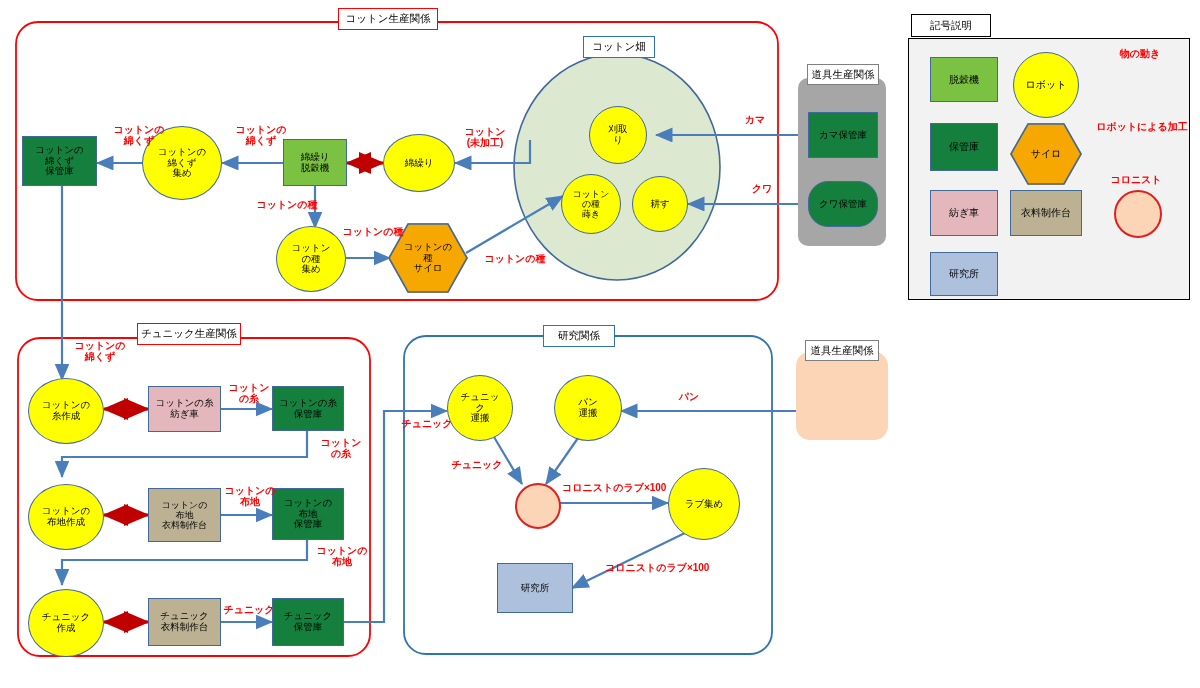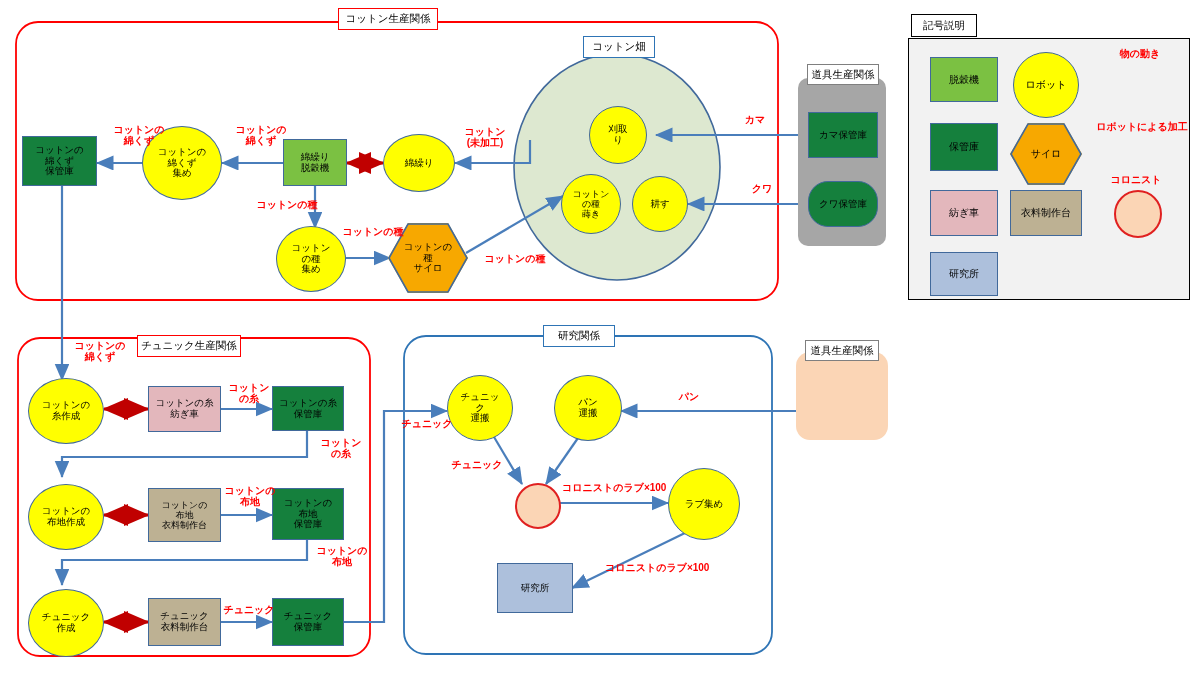--- a/index.html
+++ b/index.html
@@ -270,7 +270,7 @@
   <div class="rtxt" style="left:605px;top:562px;width:130px;text-align:left;"><span>コロニストのラブ×100</span></div>
 
   <div class="legendbox" style="left:908px;top:38px;width:282px;height:262px;"></div>
-  <div class="seclabel" style="left:911px;top:14px;width:66px;height:23px;border:1.4px solid #000;">
+  <div class="seclabel" style="left:911px;top:14px;width:80px;height:23px;border:1.4px solid #000;">
       <span>記号説明</span>
     </div>
 

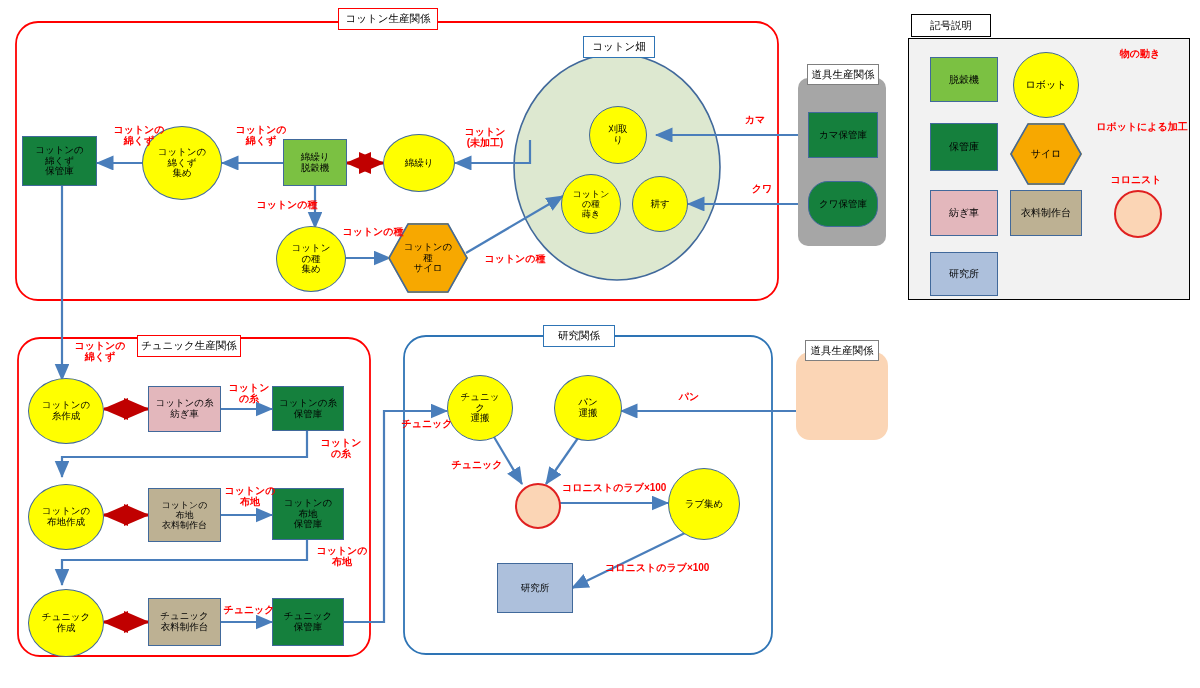--- a/index.html
+++ b/index.html
@@ -133,7 +133,7 @@
       <span>道具生産関係</span>
     </div>
 
-  <div class="seclabel sl-red" style="left:137px;top:335px;width:104px;height:22px;">
+  <div class="seclabel sl-red" style="left:137px;top:323px;width:104px;height:22px;">
       <span>チュニック生産関係</span>
     </div>
 

